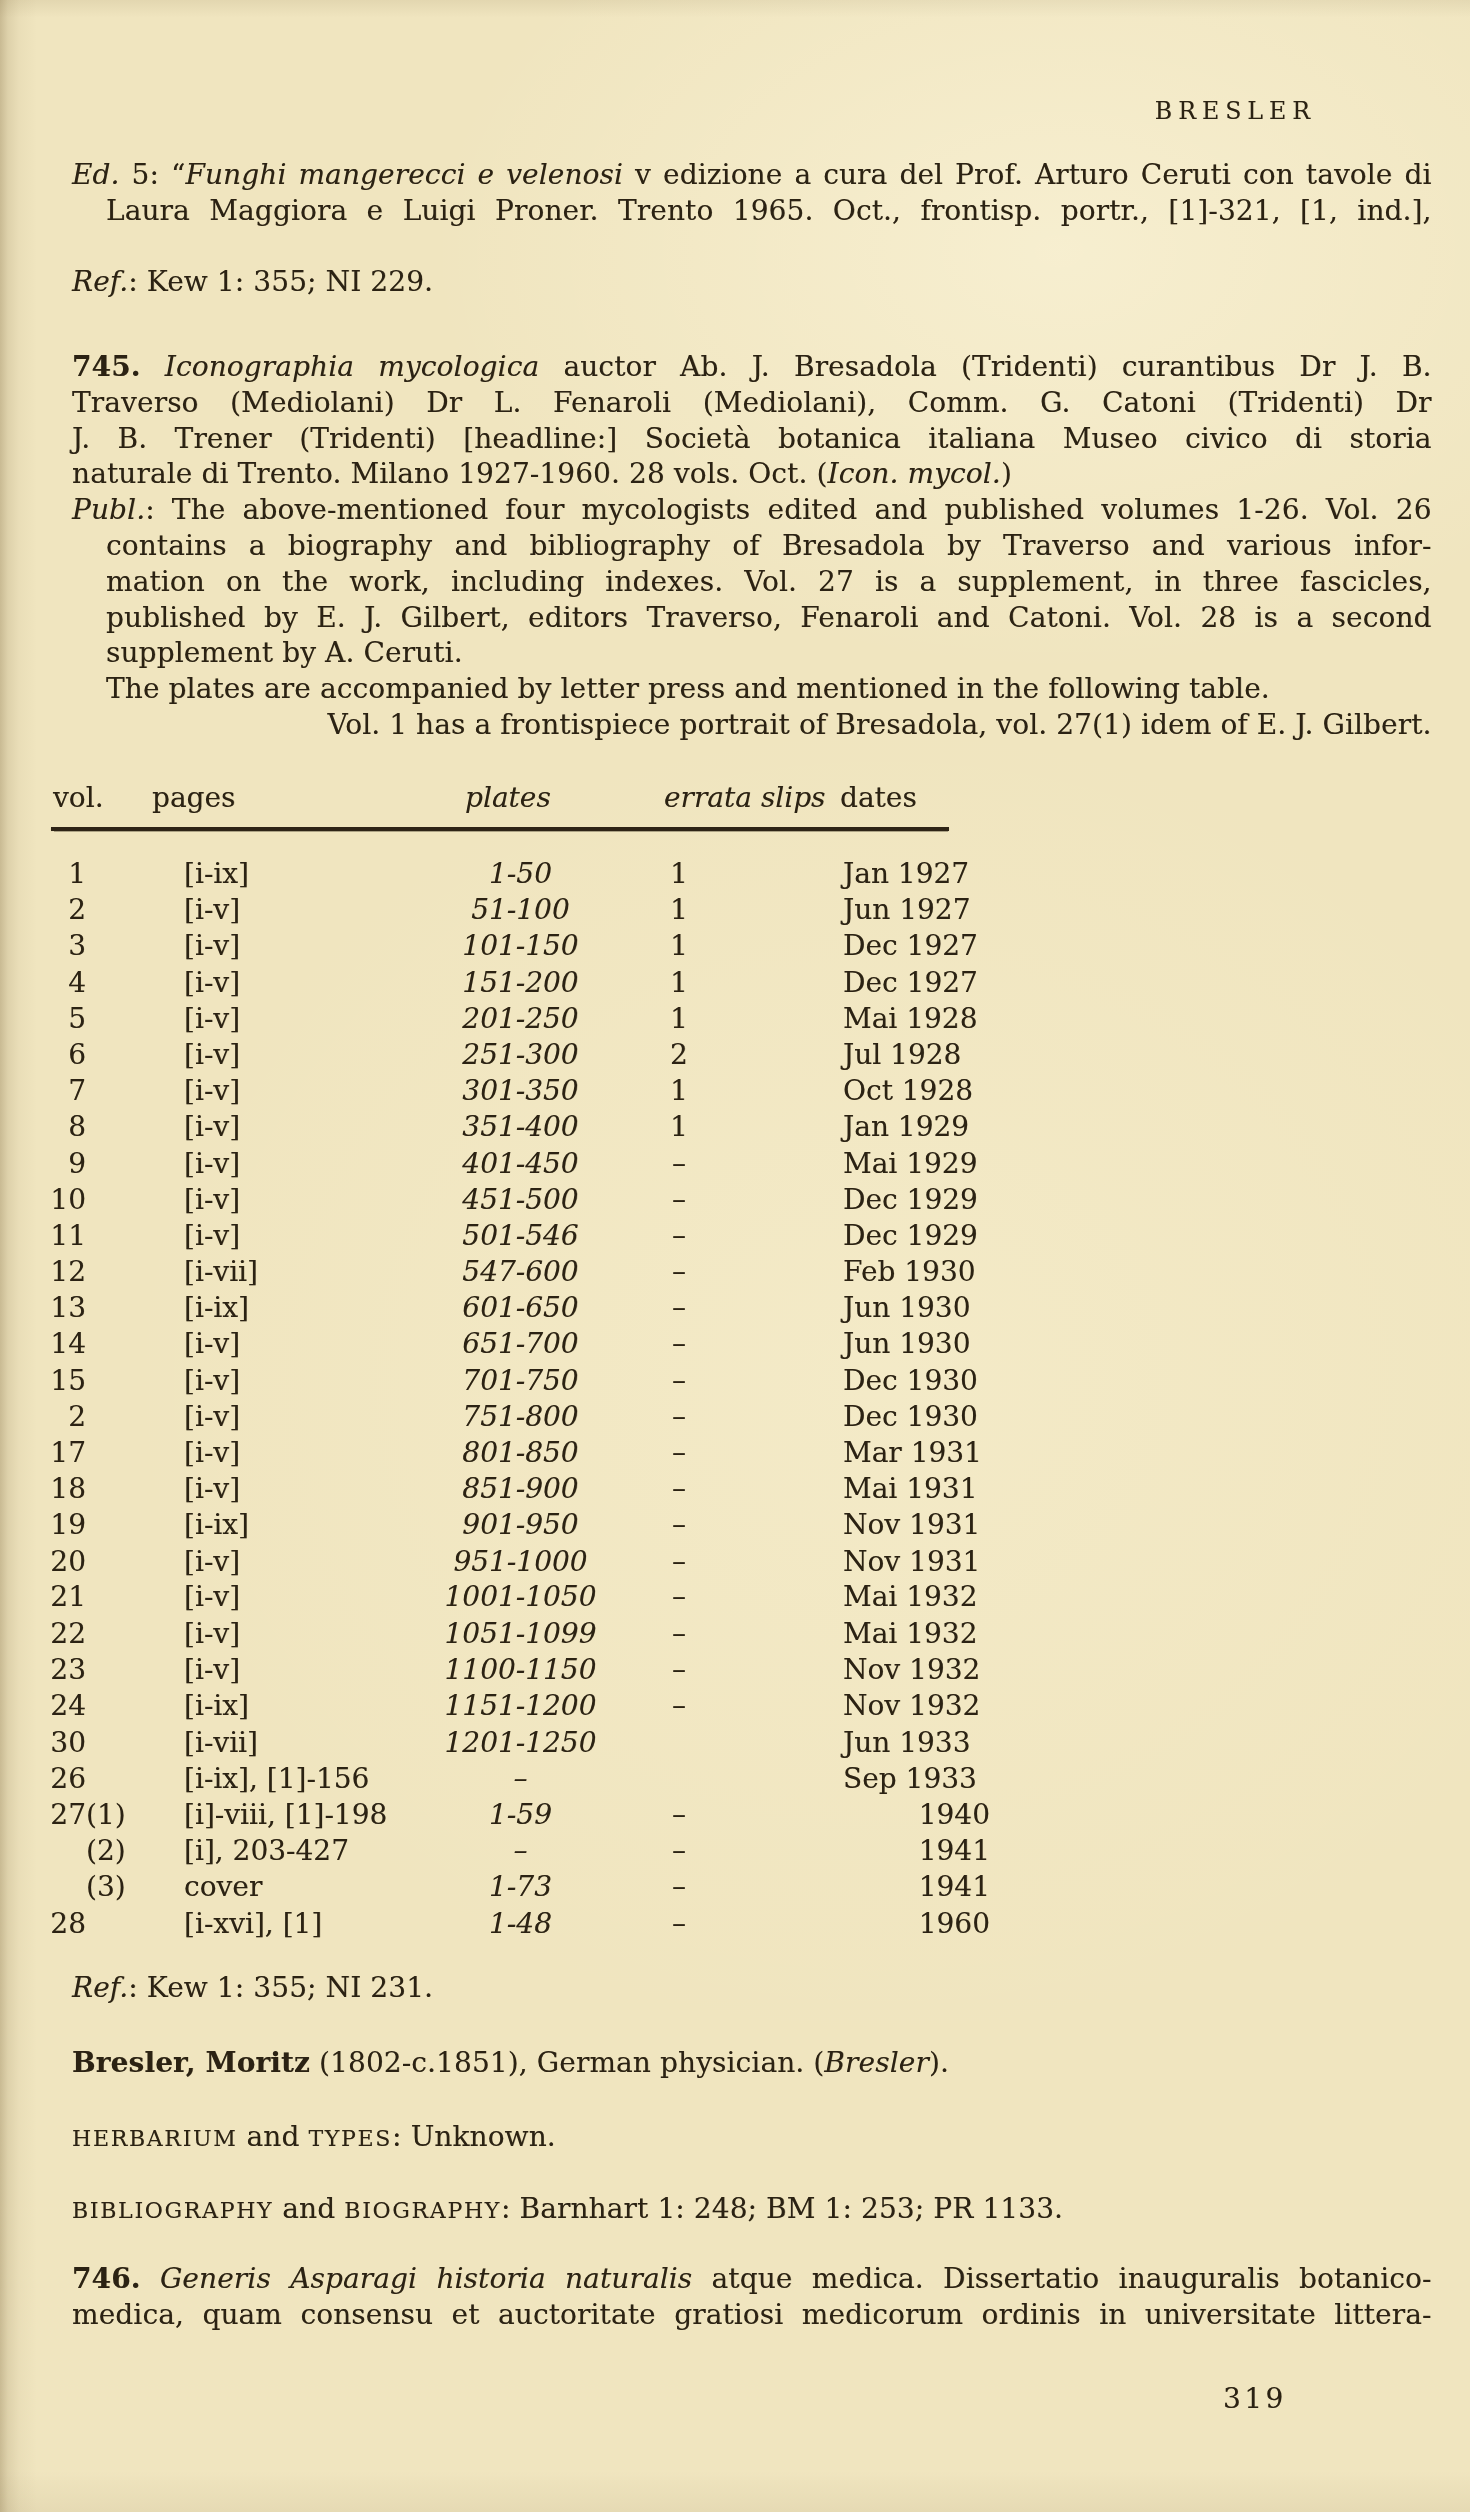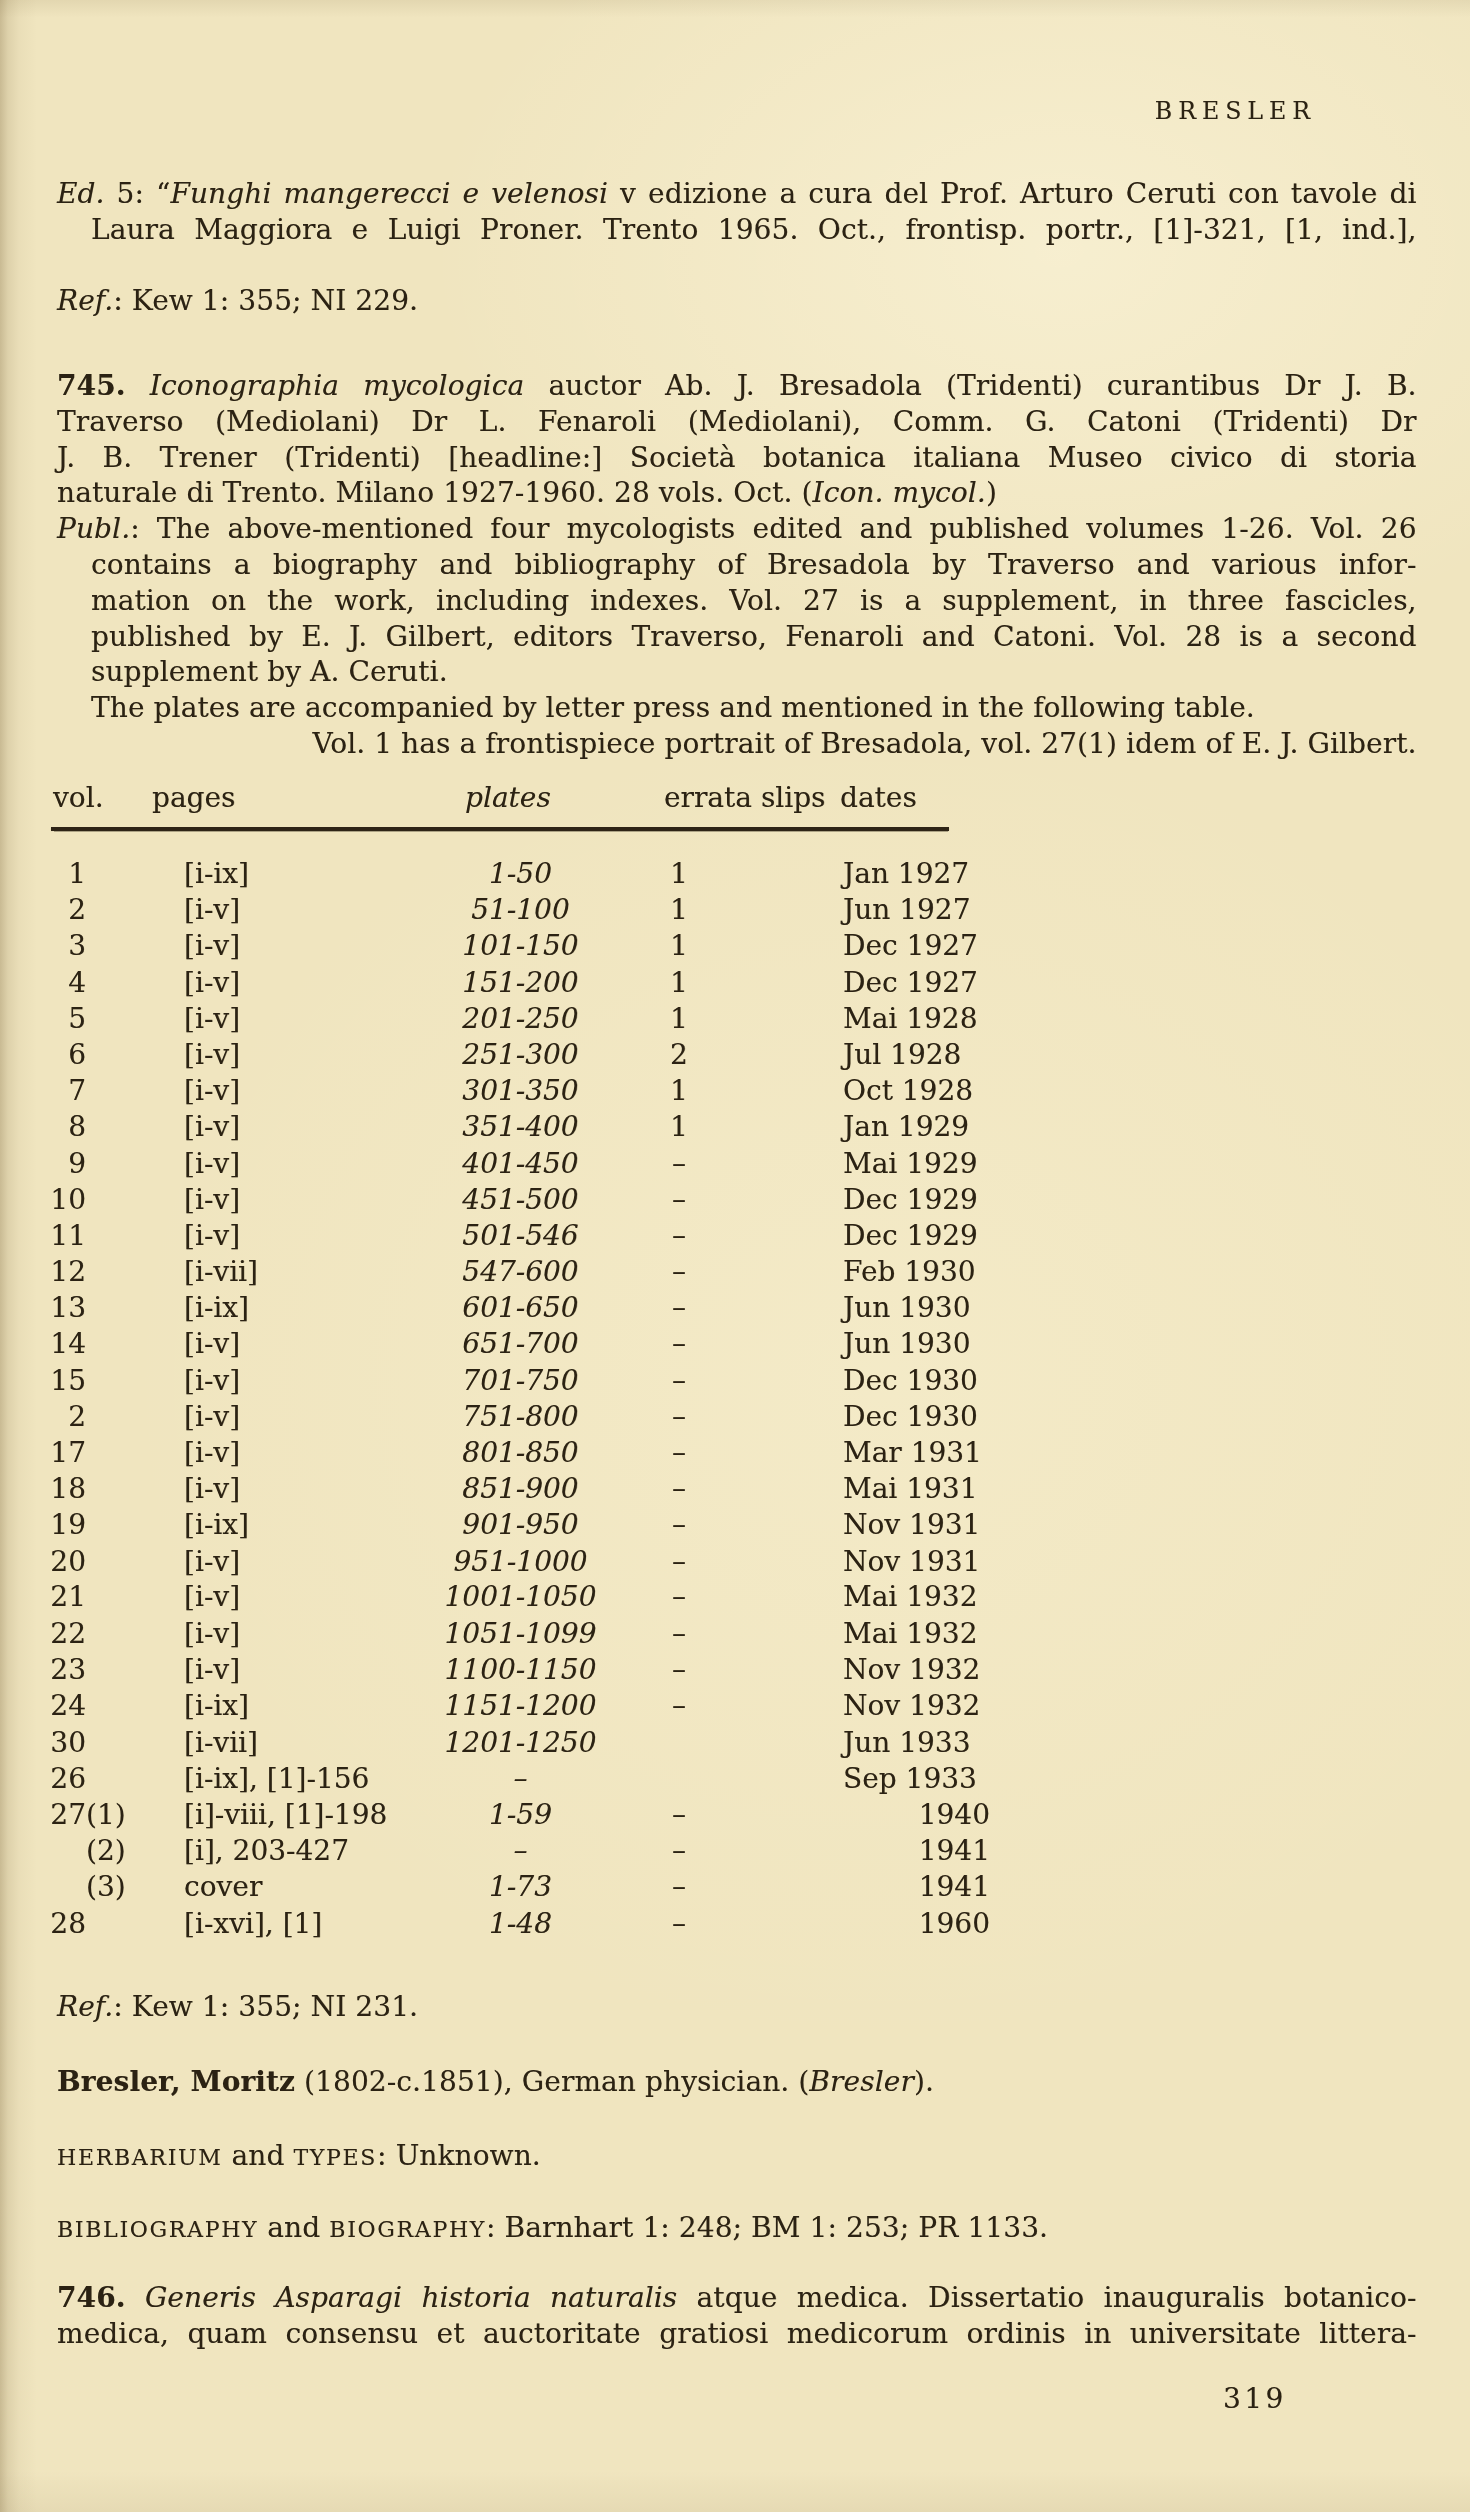--- a/index.html
+++ b/index.html
@@ -31,7 +31,7 @@
   }
 
   
-  .blk{ position:absolute; left:57px; width:1361px;margin-top:19px; }
+  .blk{ position:absolute; left:72px; width:1361px; }
   .line{
     position:absolute; left:0; right:1.4px; height:36px; line-height:36px;
     font-size:28px; white-space:nowrap; letter-spacing:0.1px;

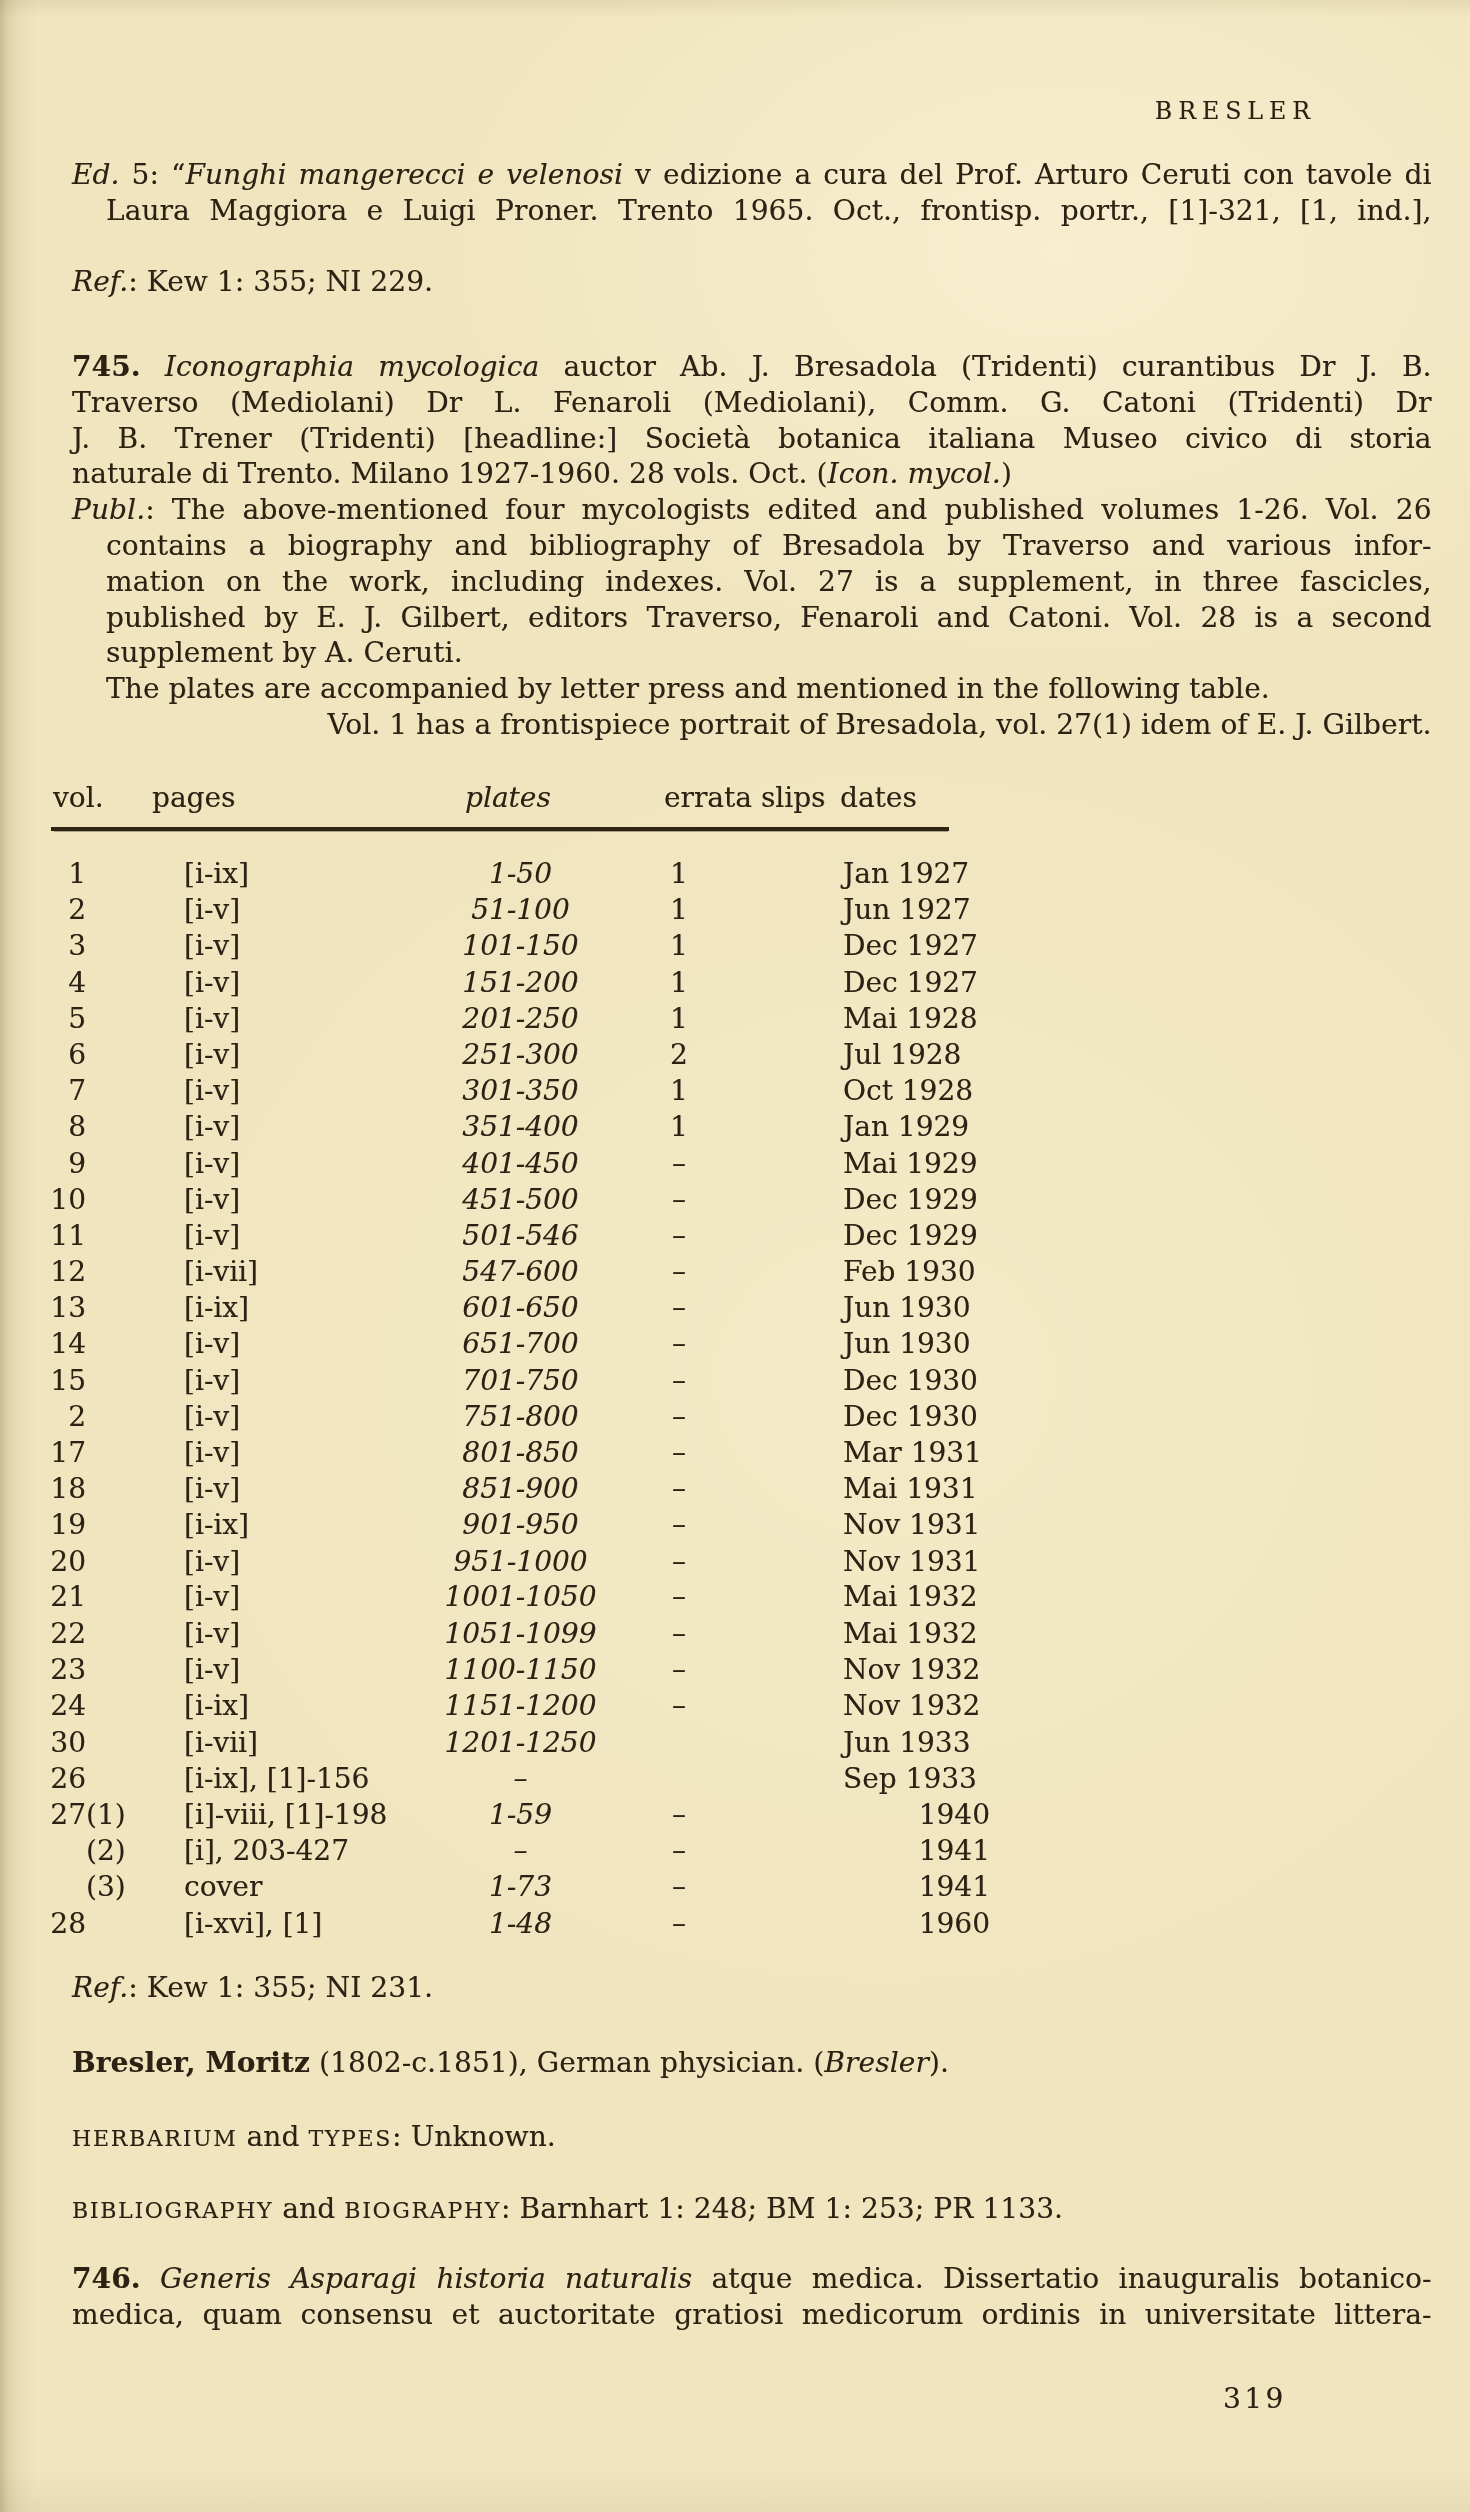--- a/index.html
+++ b/index.html
@@ -59,7 +59,7 @@
   .th-vol   { left:53px; }
   .th-pages { left:152px; }
   .th-plates{ left:465px; font-style:italic; }
-  .th-err   { left:664px; }
+  .th-err   { left:664px;font-style:italic; }
   .th-dates { left:840px; }
   #table-rule{
     position:absolute; top:47px; left:51px; width:898px; height:4px;

